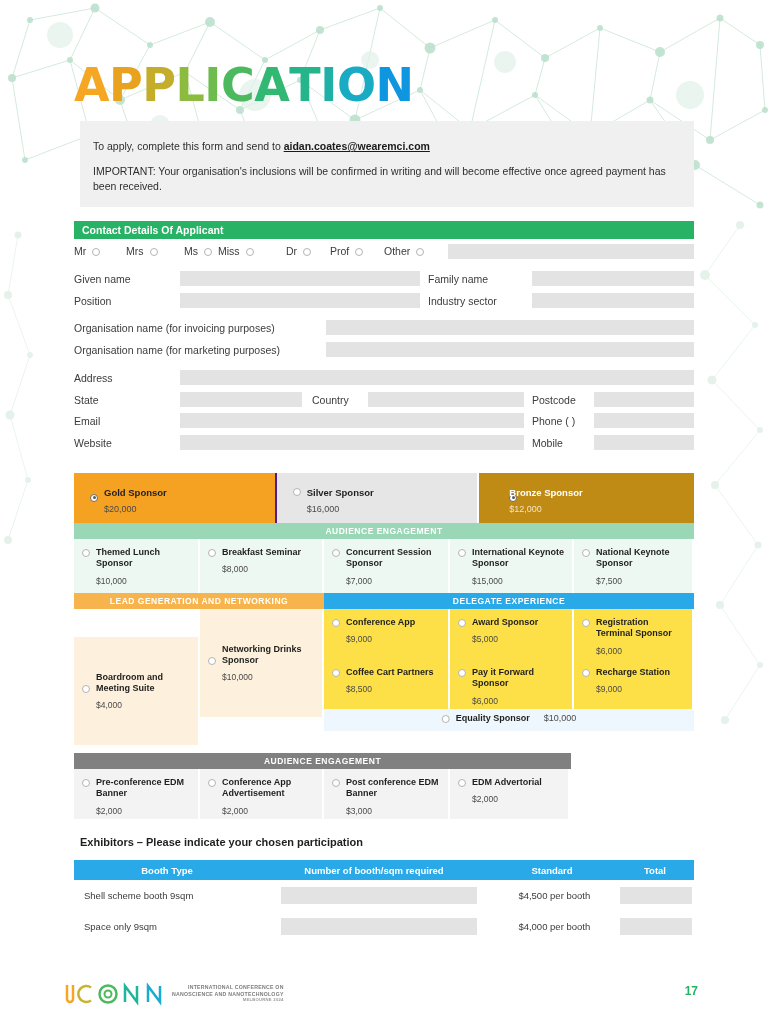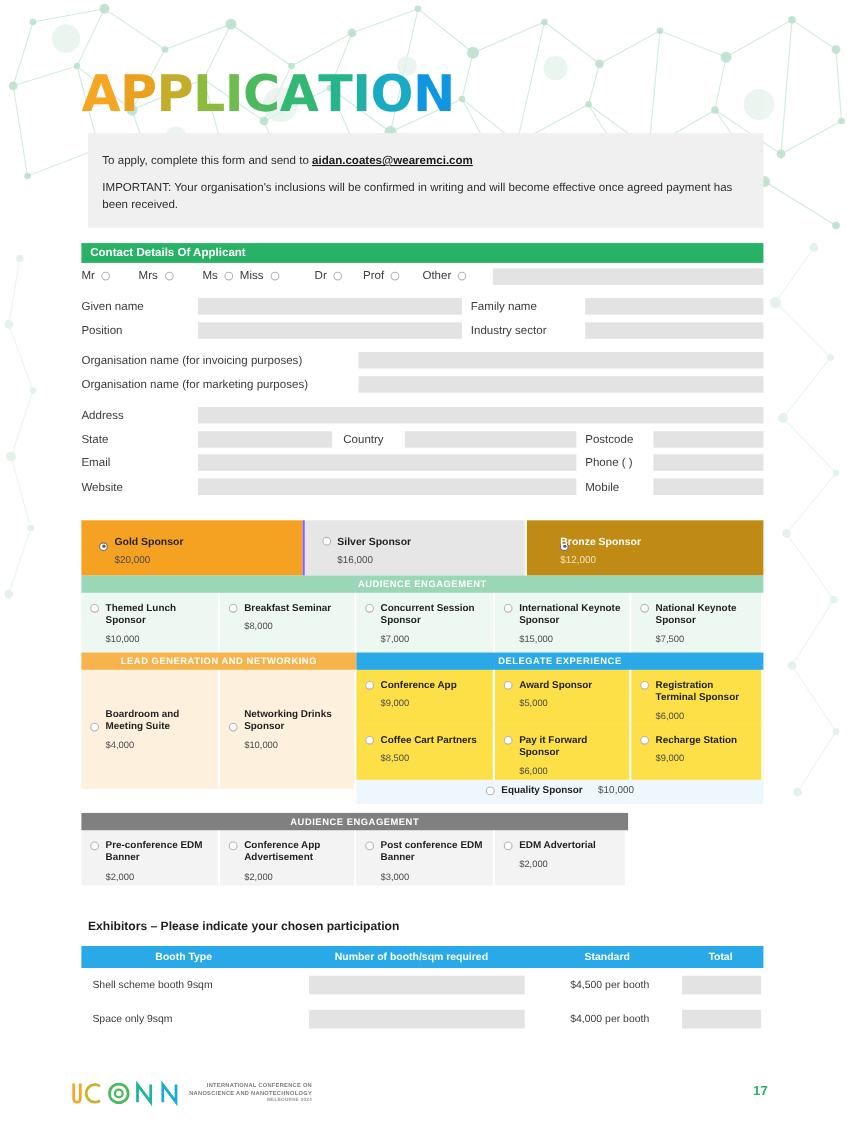--- a/index.html
+++ b/index.html
@@ -59,7 +59,7 @@
   .tierrow{display:flex;height:50px;}
   .tier{flex:1;position:relative;box-sizing:border-box;}
   .tier.gold{background:#f5a223;}
-  .tier.silver{background:#e6e6e6;border-left:2px solid #8b5cf6;border-right:2px solid #fff;}
+  .tier.silver{background:#e6e6e6;border-left:2px solid #4c1d95;border-right:2px solid #fff;}
   .tier.bronze{background:#bf8b15;padding-left:14px;}
   .tier .nm{position:absolute;left:30px;top:14px;font-size:9.5px;font-weight:bold;color:#1f1f1f;}
   .tier.bronze .nm{color:#ffffff;}

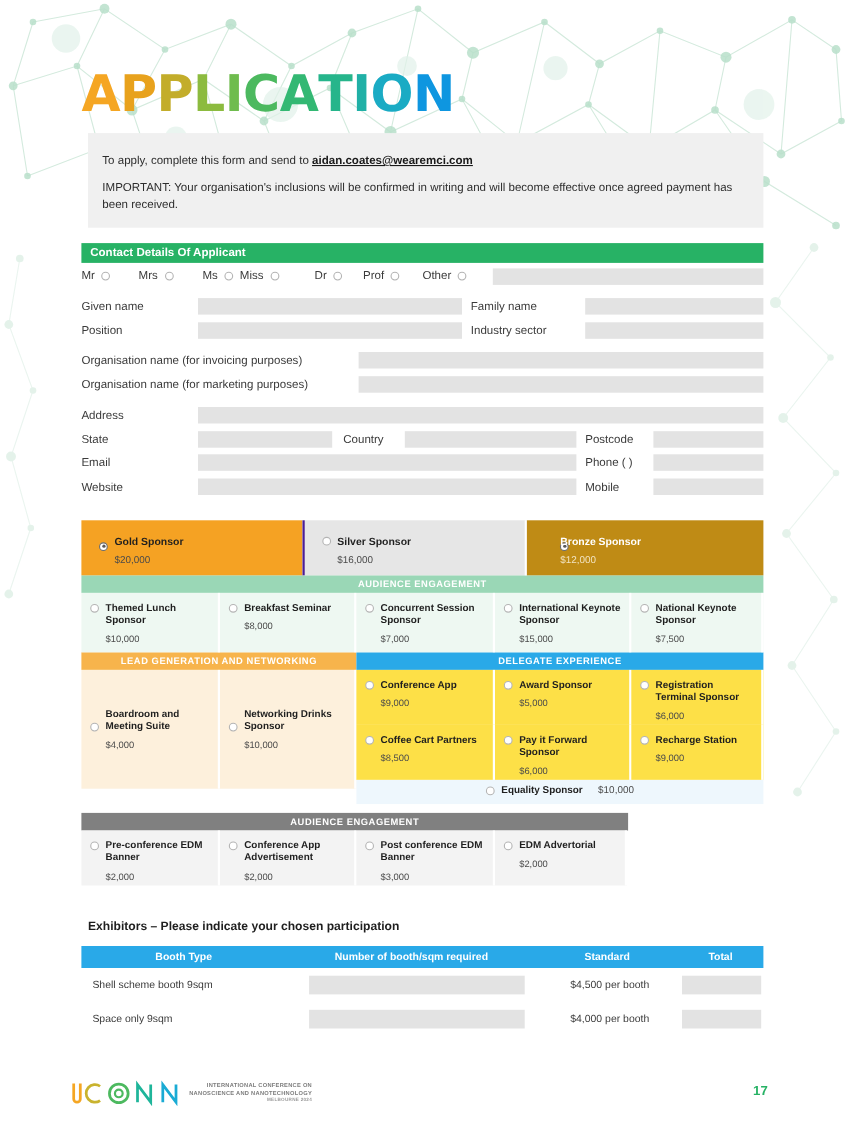--- a/index.html
+++ b/index.html
@@ -337,7 +337,7 @@
 
     <div style="display:flex;">
       <div style="width:250px;display:flex;" id="lead-host">
-          <div class="opt cream" style="width: 126px; height: 108px; display: flex; flex-direction: column; justify-content: center;">
+          <div class="opt cream" style="width: 126px; height: 108px; display: flex; flex-direction: column; justify-content: center; margin-top: 28px;">
             <span class="radio" style="top: 48px;"></span>
             <div class="nm">Boardroom and Meeting Suite</div>
             <div class="pr">$4,000</div>

